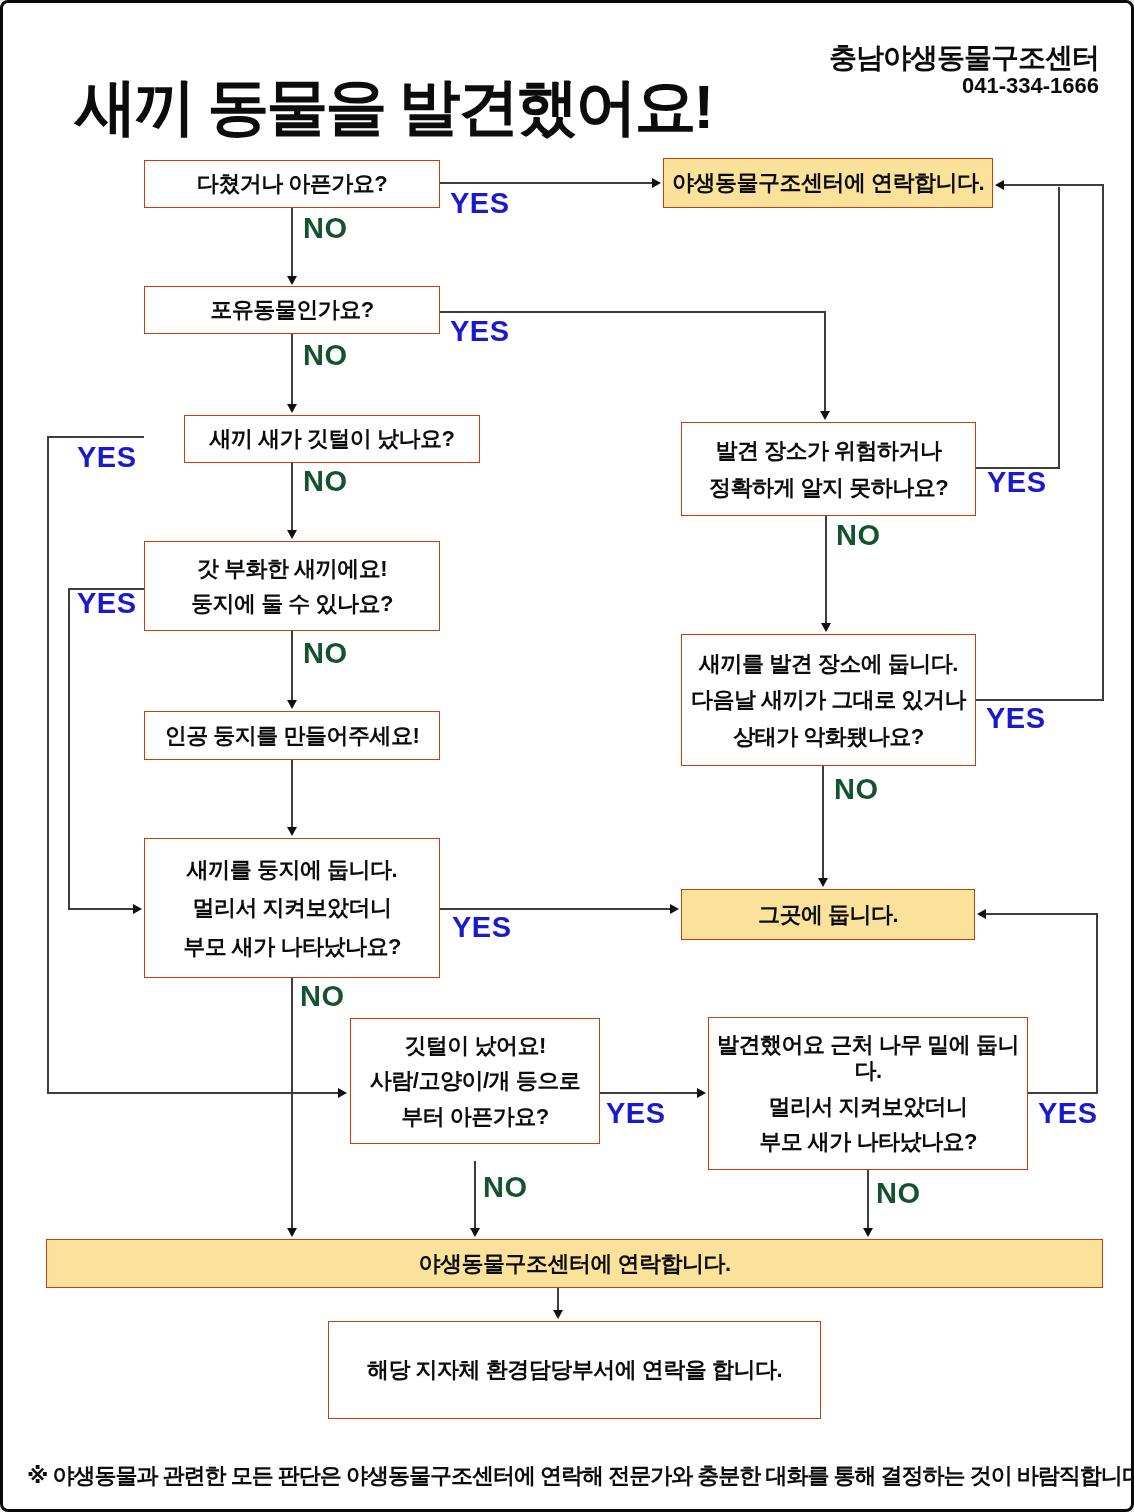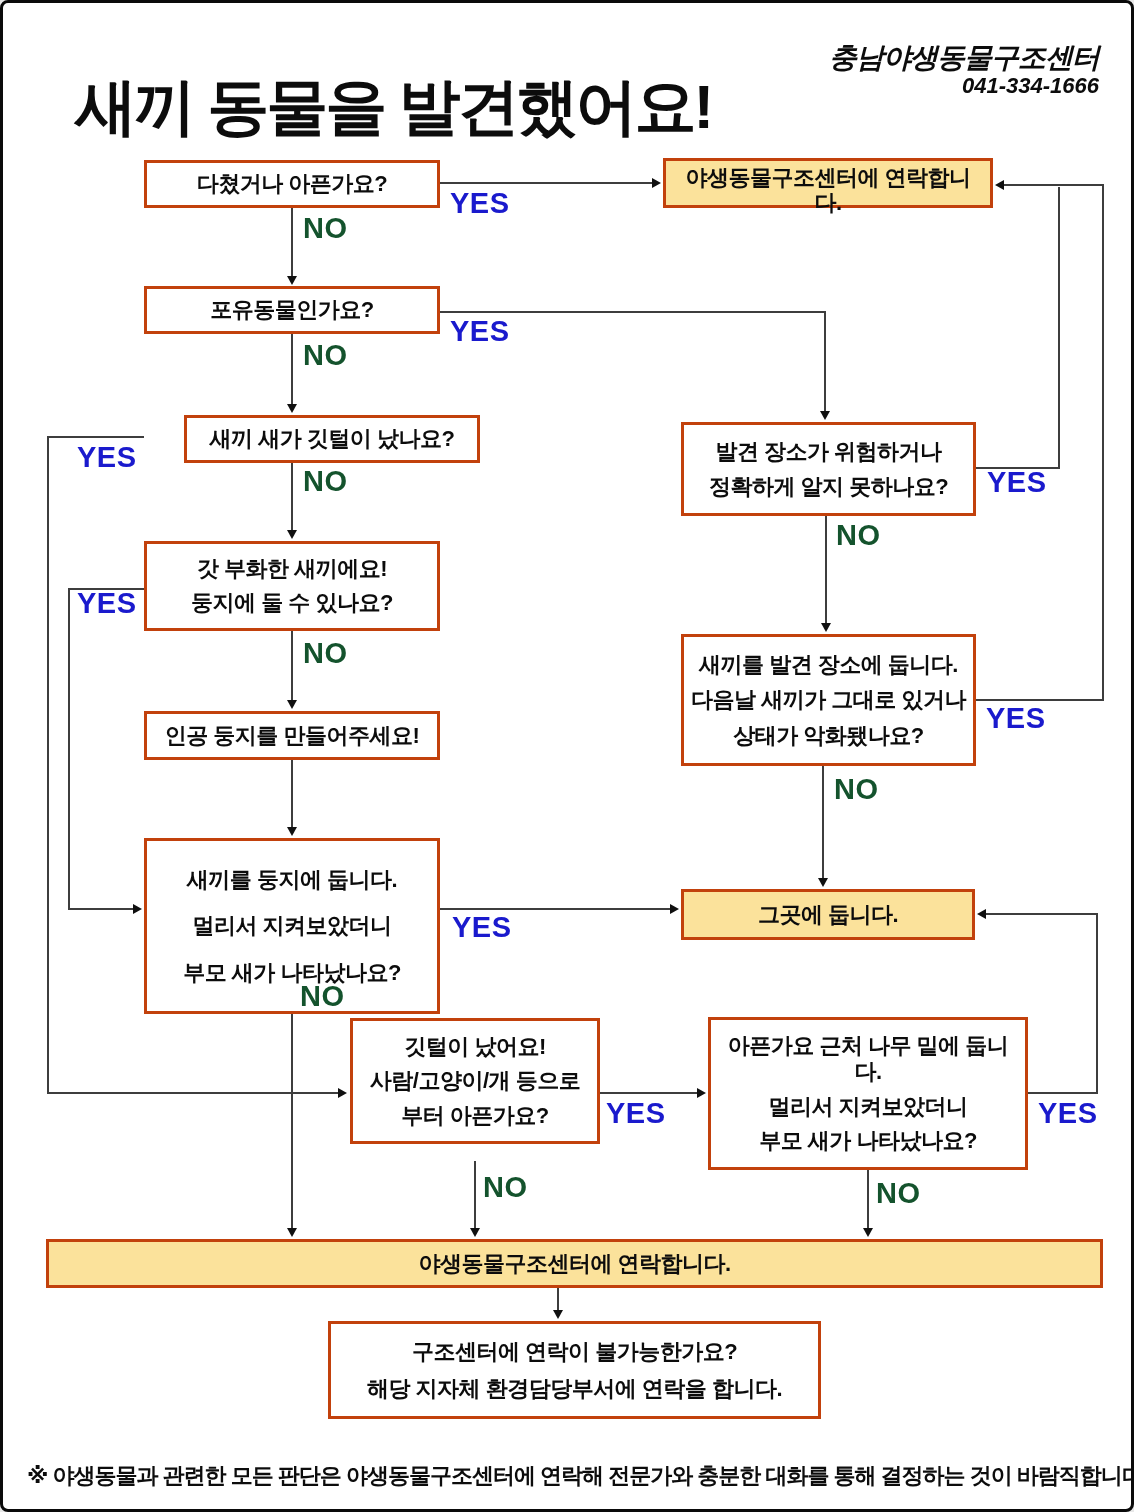--- a/index.html
+++ b/index.html
@@ -23,7 +23,7 @@
   }
   .org-block{
     position:absolute;right:32px;top:40px;
-    text-align:right;font-weight:900;line-height:1.1;font-style:italic;
+    text-align:right;font-weight:900;line-height:1.1;
   }
   .org-name{font-size:28px;letter-spacing:-1px;}
   .org-phone{font-size:22px;letter-spacing:0px;}

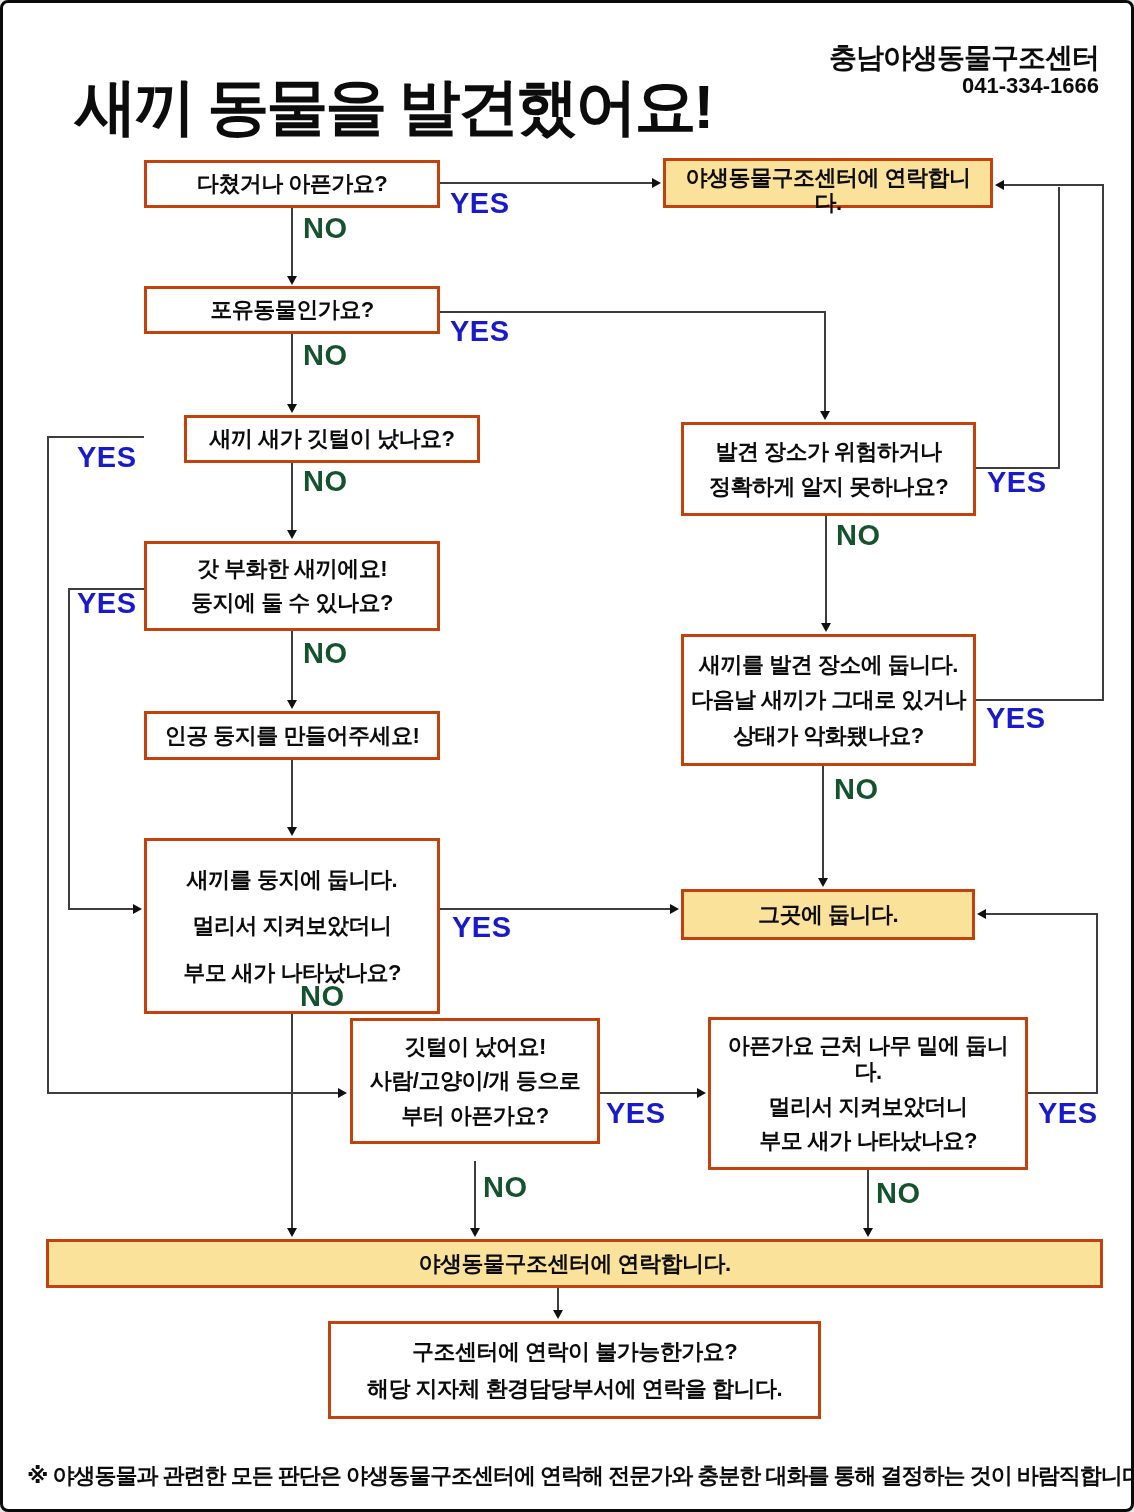--- a/index.html
+++ b/index.html
@@ -31,7 +31,7 @@
   .box{
     position:absolute;
     background:#ffffff;
-    border:3px solid #c2410c;
+    border:1px solid #c2410c;
     display:flex;flex-direction:column;
     align-items:center;justify-content:space-evenly;
     text-align:center;

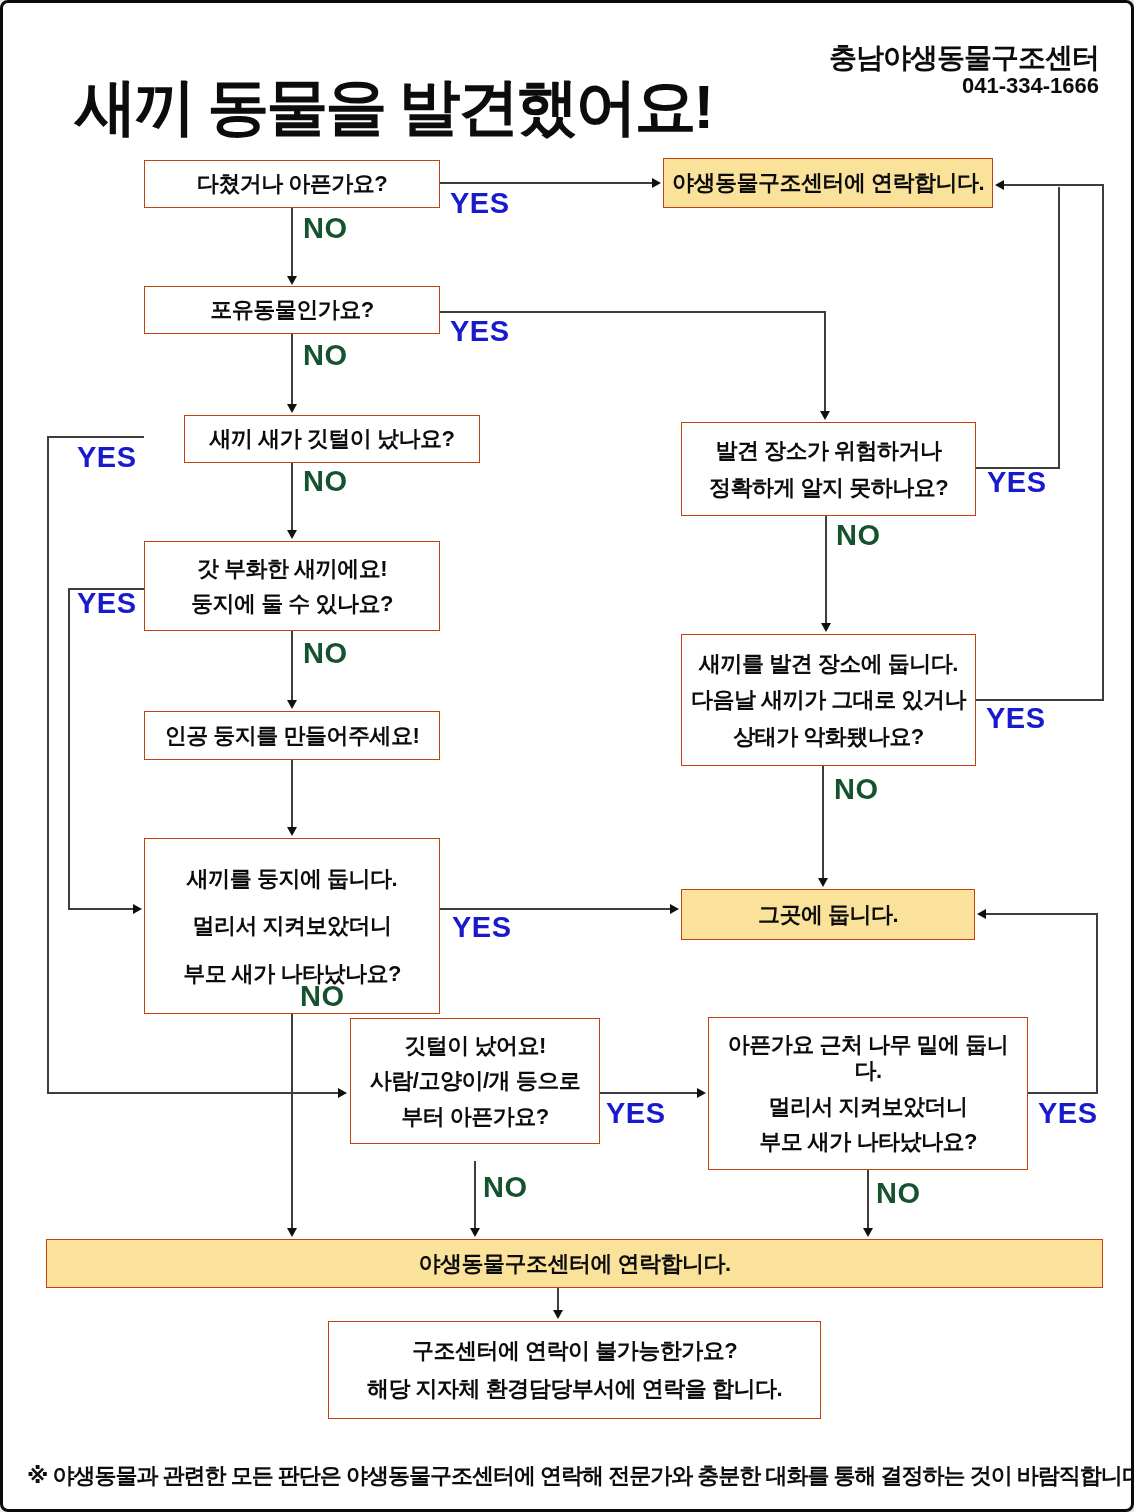--- a/index.html
+++ b/index.html
@@ -130,7 +130,7 @@
     <span>인공 둥지를 만들어주세요!</span>
   </div>
 
-  <div class="box" style="left:141px;top:835px;width:296px;height:176px;">
+  <div class="box" style="left:141px;top:835px;width:296px;height:140px;">
     <span>새끼를 둥지에 둡니다.</span>
     <span>멀리서 지켜보았더니</span>
     <span>부모 새가 나타났나요?</span>

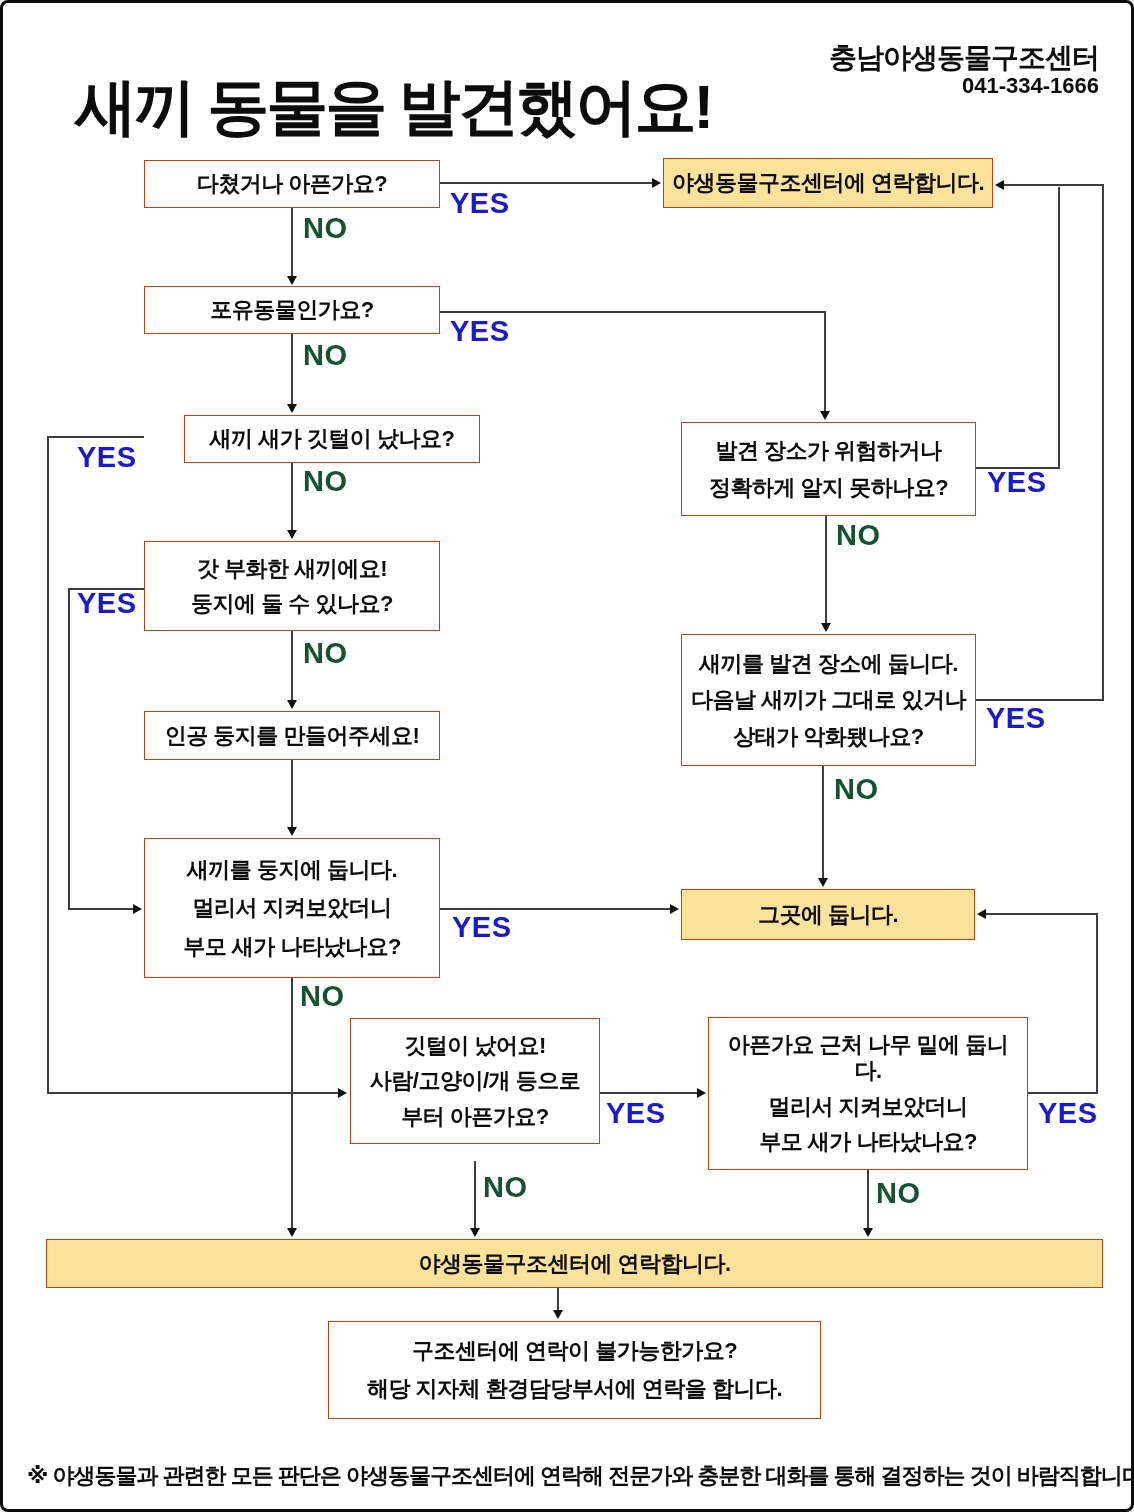--- a/index.html
+++ b/index.html
@@ -147,7 +147,7 @@
   </div>
 
   <div class="box" style="left:705px;top:1014px;width:320px;height:153px;">
-    <span>아픈가요 근처 나무 밑에 둡니다.</span>
+    <span>발견했어요 근처 나무 밑에 둡니다.</span>
     <span>멀리서 지켜보았더니</span>
     <span>부모 새가 나타났나요?</span>
   </div>

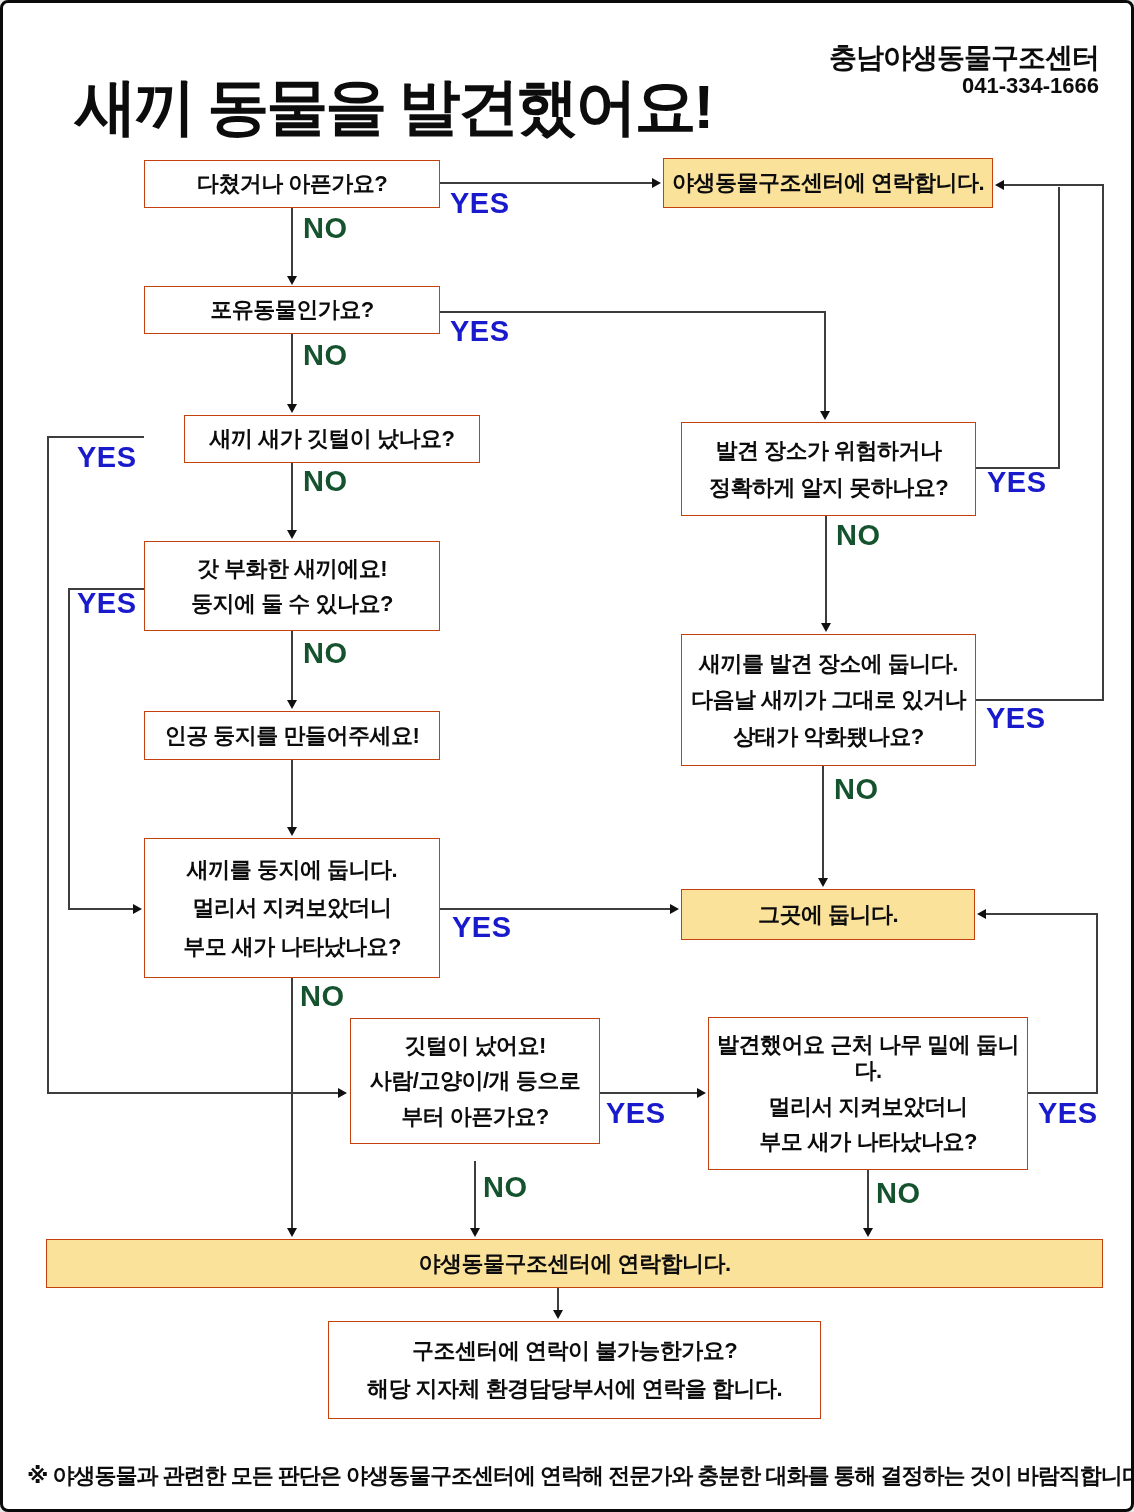--- a/index.html
+++ b/index.html
@@ -157,7 +157,6 @@
   </div>
 
   <div class="box" style="left:325px;top:1318px;width:493px;height:98px;">
-    <span>구조센터에 연락이 불가능한가요?</span>
     <span>해당 지자체 환경담당부서에 연락을 합니다.</span>
   </div>
 

